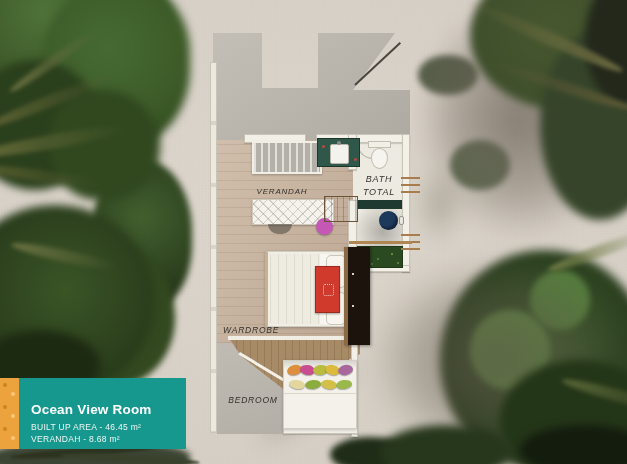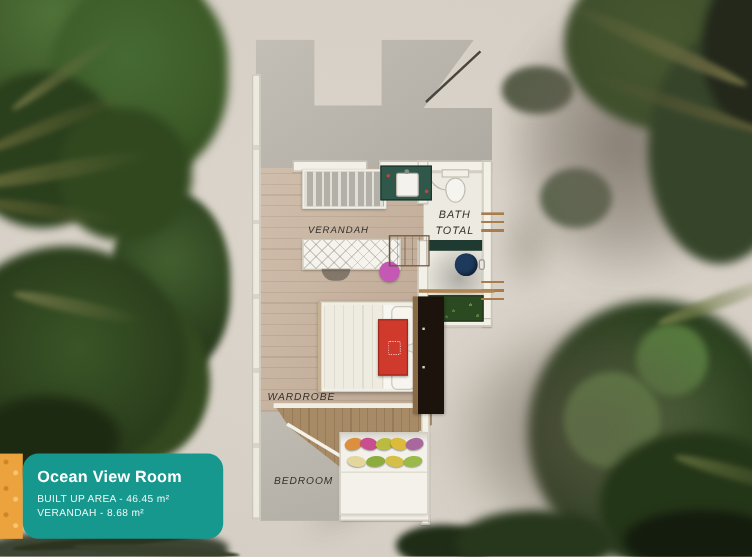--- a/index.html
+++ b/index.html
@@ -178,7 +178,7 @@
     background-image:radial-gradient(circle at 5px 7px,rgba(200,130,35,.9) 1.5px,transparent 2.5px),
       radial-gradient(circle at 13px 16px,rgba(255,205,130,.8) 1.5px,transparent 2.5px);
     background-size:19px 22px;}
-  .card-body{flex:1;background:#17988e;padding:12px 6px 6px 12px;color:#fff;box-sizing:border-box;border-radius:13px;}
+  .card-body{flex:1;background:#17988e;padding:24px 6px 6px 12px;color:#fff;box-sizing:border-box;}
   .card-title{font-size:13.5px;font-weight:bold;letter-spacing:.2px;}
   .card-lines{margin-top:5px;}
   .card-line{font-size:8.5px;line-height:11.5px;color:#eef7f5;letter-spacing:.3px;}

